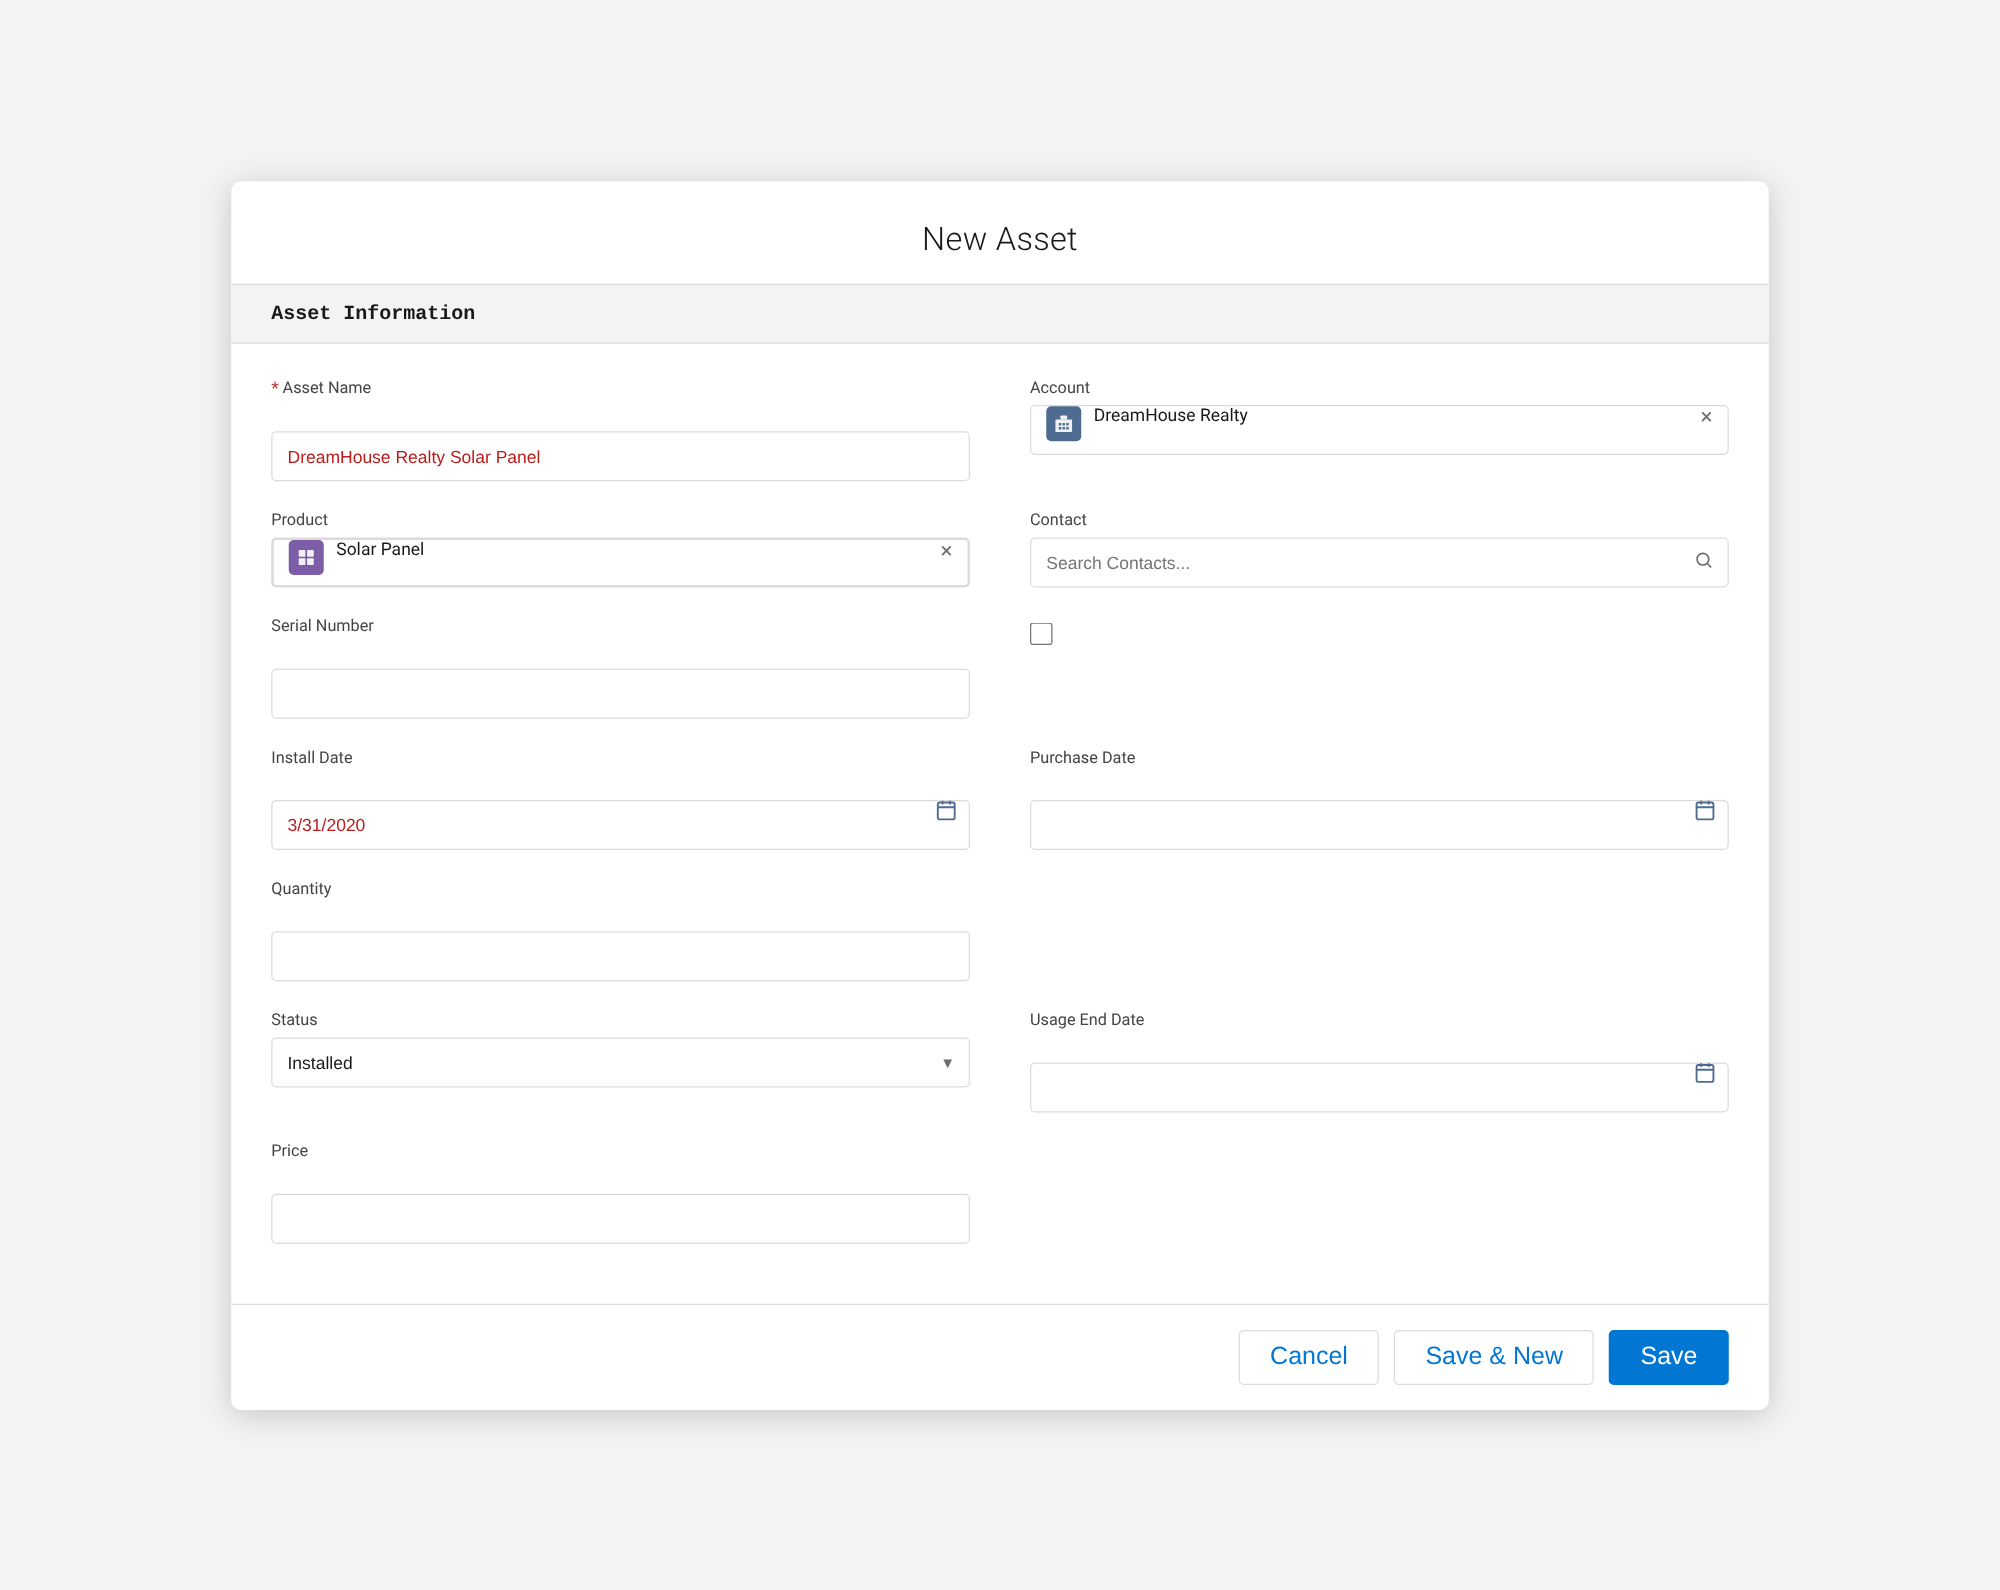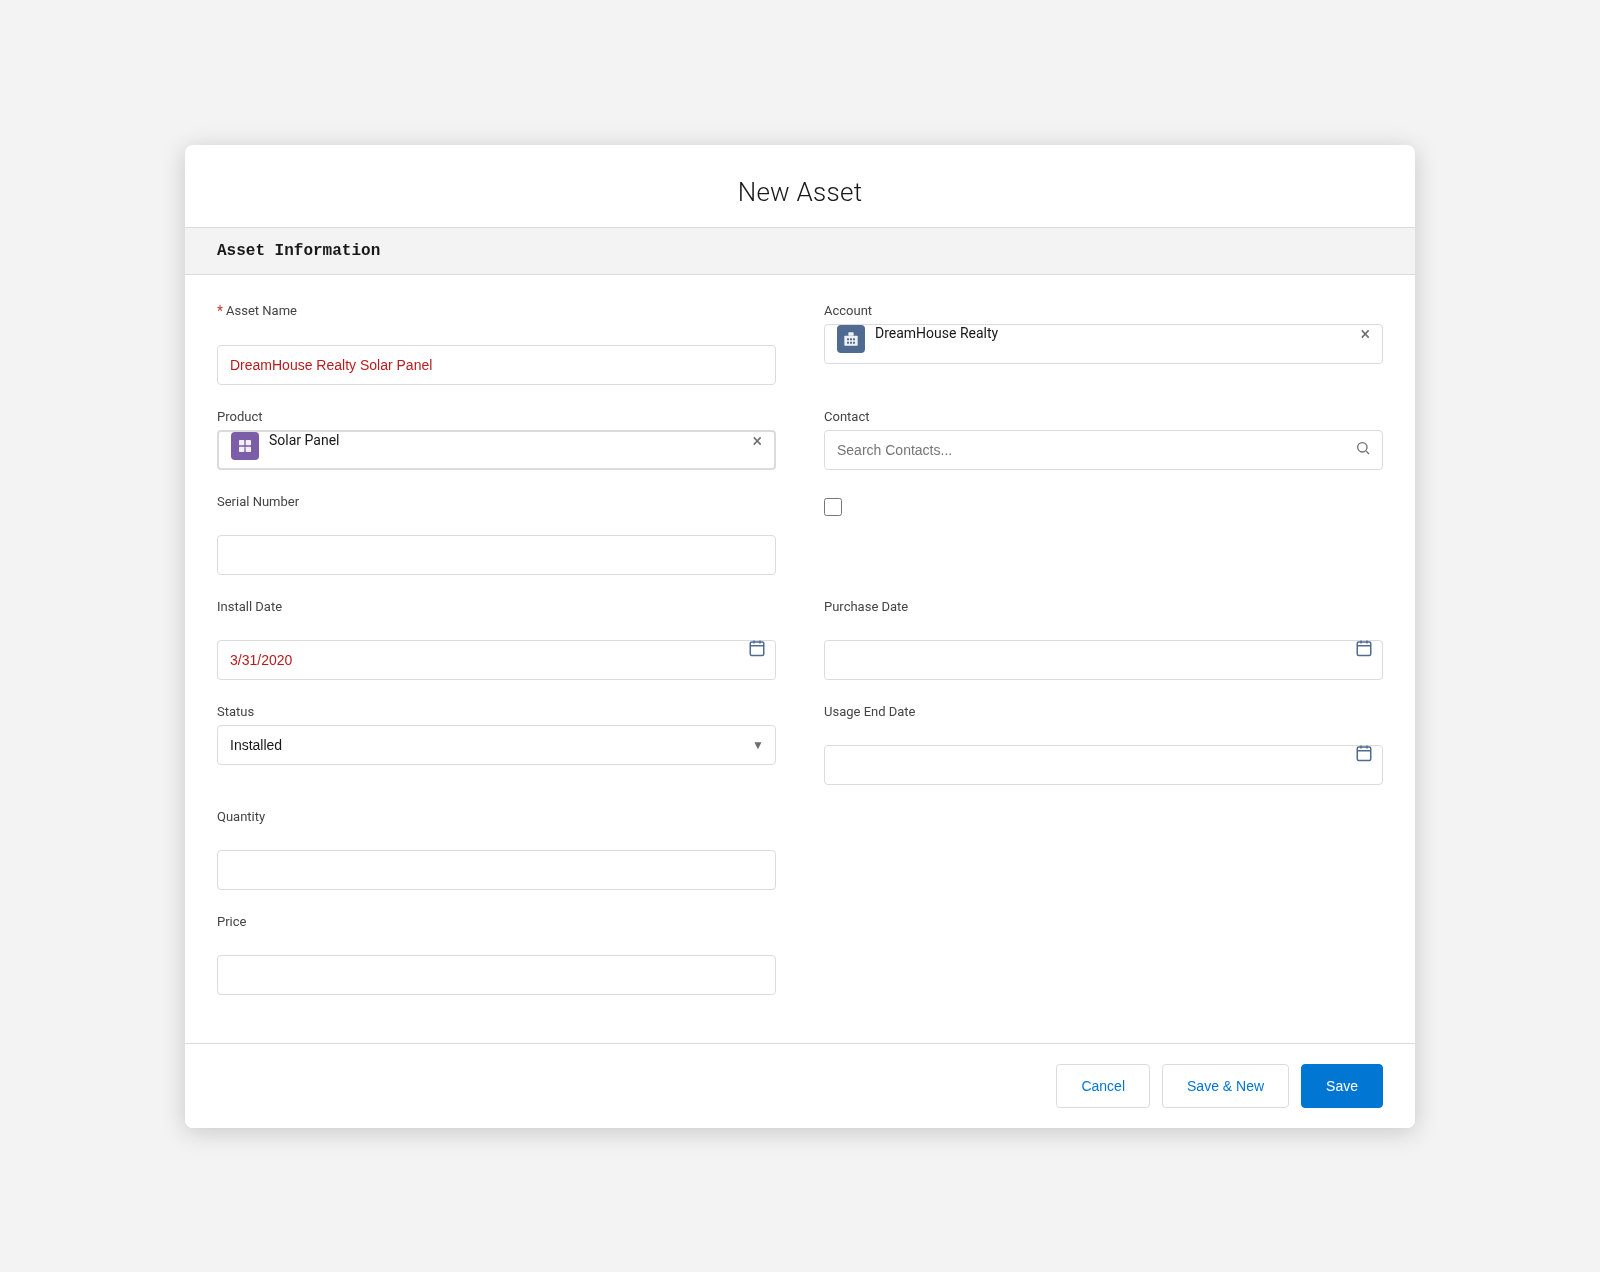--- a/index.html
+++ b/index.html
@@ -373,6 +373,14 @@
 
     <div class="form-row">
       <div class="form-col">
+        <div class="field-label">Quantity</div>
+        <input type="text" class="field-input" value="" style="">
+      </div>
+      <div class="form-col"></div>
+    </div>
+
+    <div class="form-row">
+      <div class="form-col">
         <div class="field-label">Status</div>
         <div class="select-wrapper">
           <select class="select-field">
@@ -404,14 +412,6 @@
 
     <div class="form-row">
       <div class="form-col">
-        <div class="field-label">Quantity</div>
-        <input type="text" class="field-input" value="" style="">
-      </div>
-      <div class="form-col"></div>
-    </div>
-
-    <div class="form-row">
-      <div class="form-col">
         <div class="field-label">Price</div>
         <input type="text" class="field-input" value="" style="">
       </div>

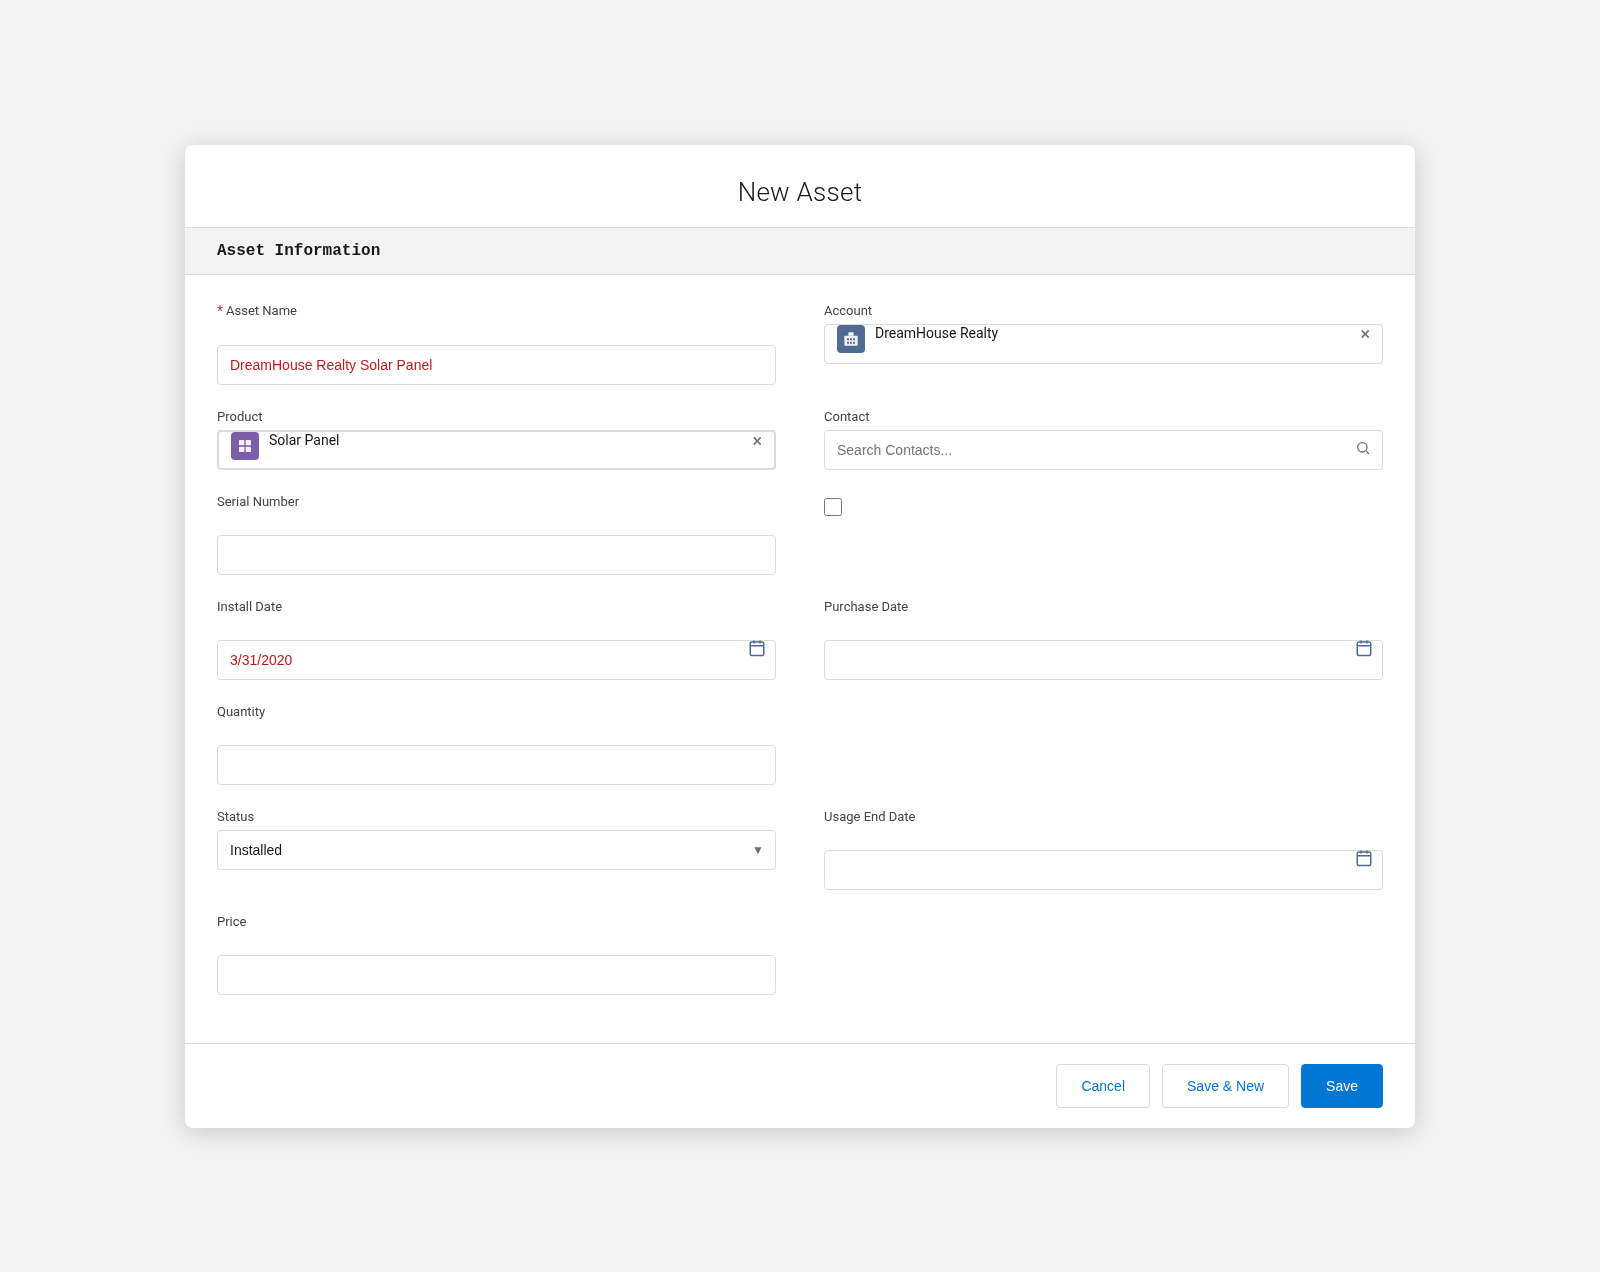--- a/index.html
+++ b/index.html
@@ -238,7 +238,7 @@
       height: 44px;
       padding: 0 24px;
       border-radius: 4px;
-      font-size: 14px;
+      font-size: 20px;
       font-weight: 500;
       cursor: pointer;
       border: 1px solid #dddbda;

